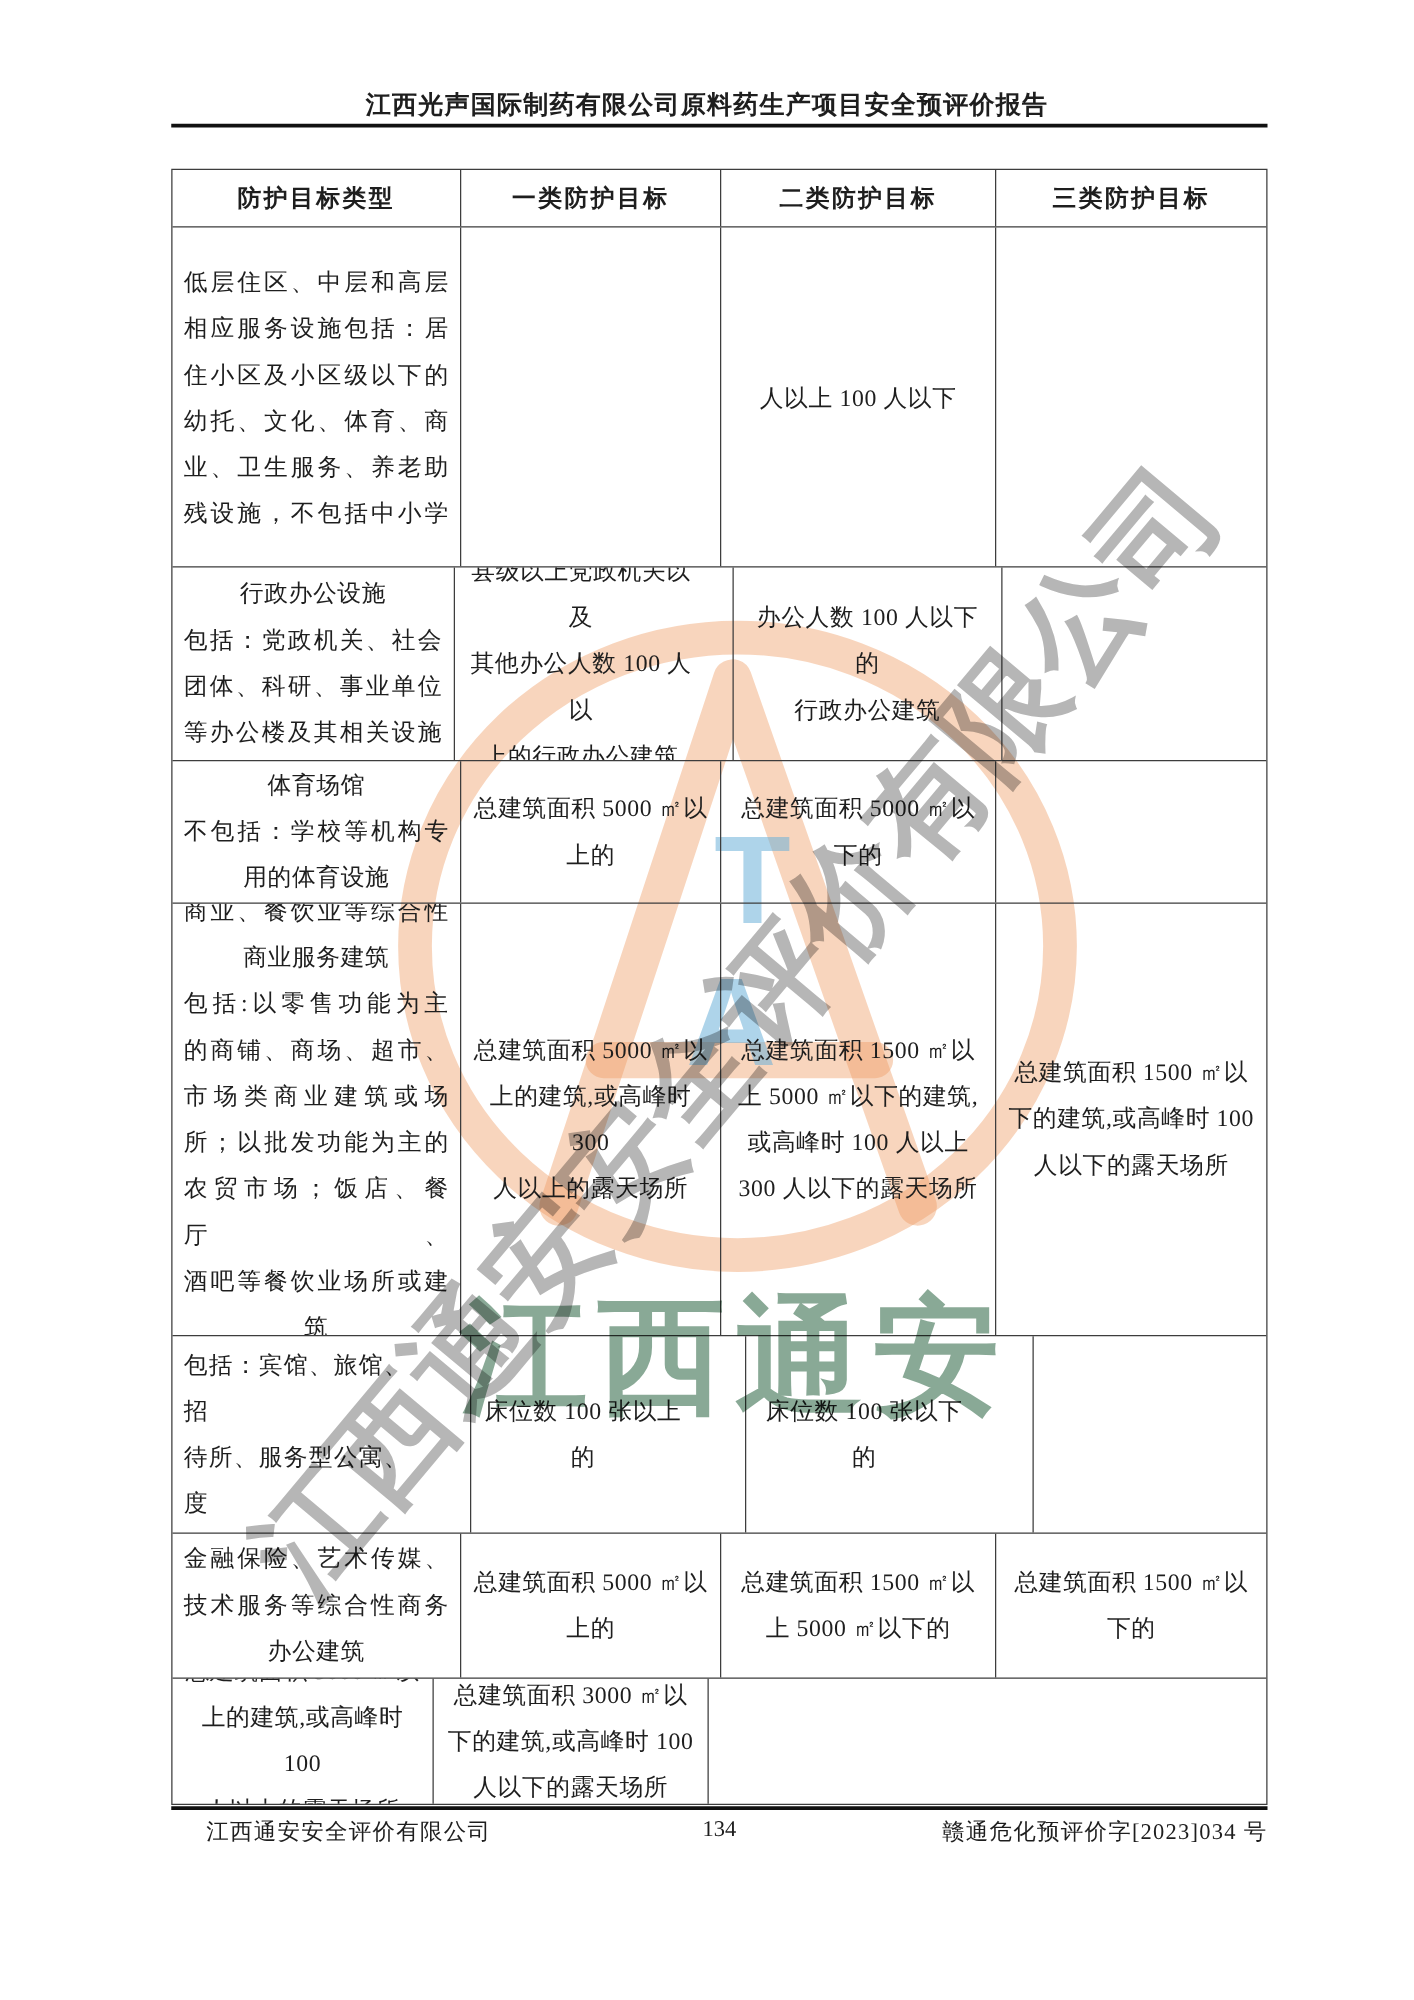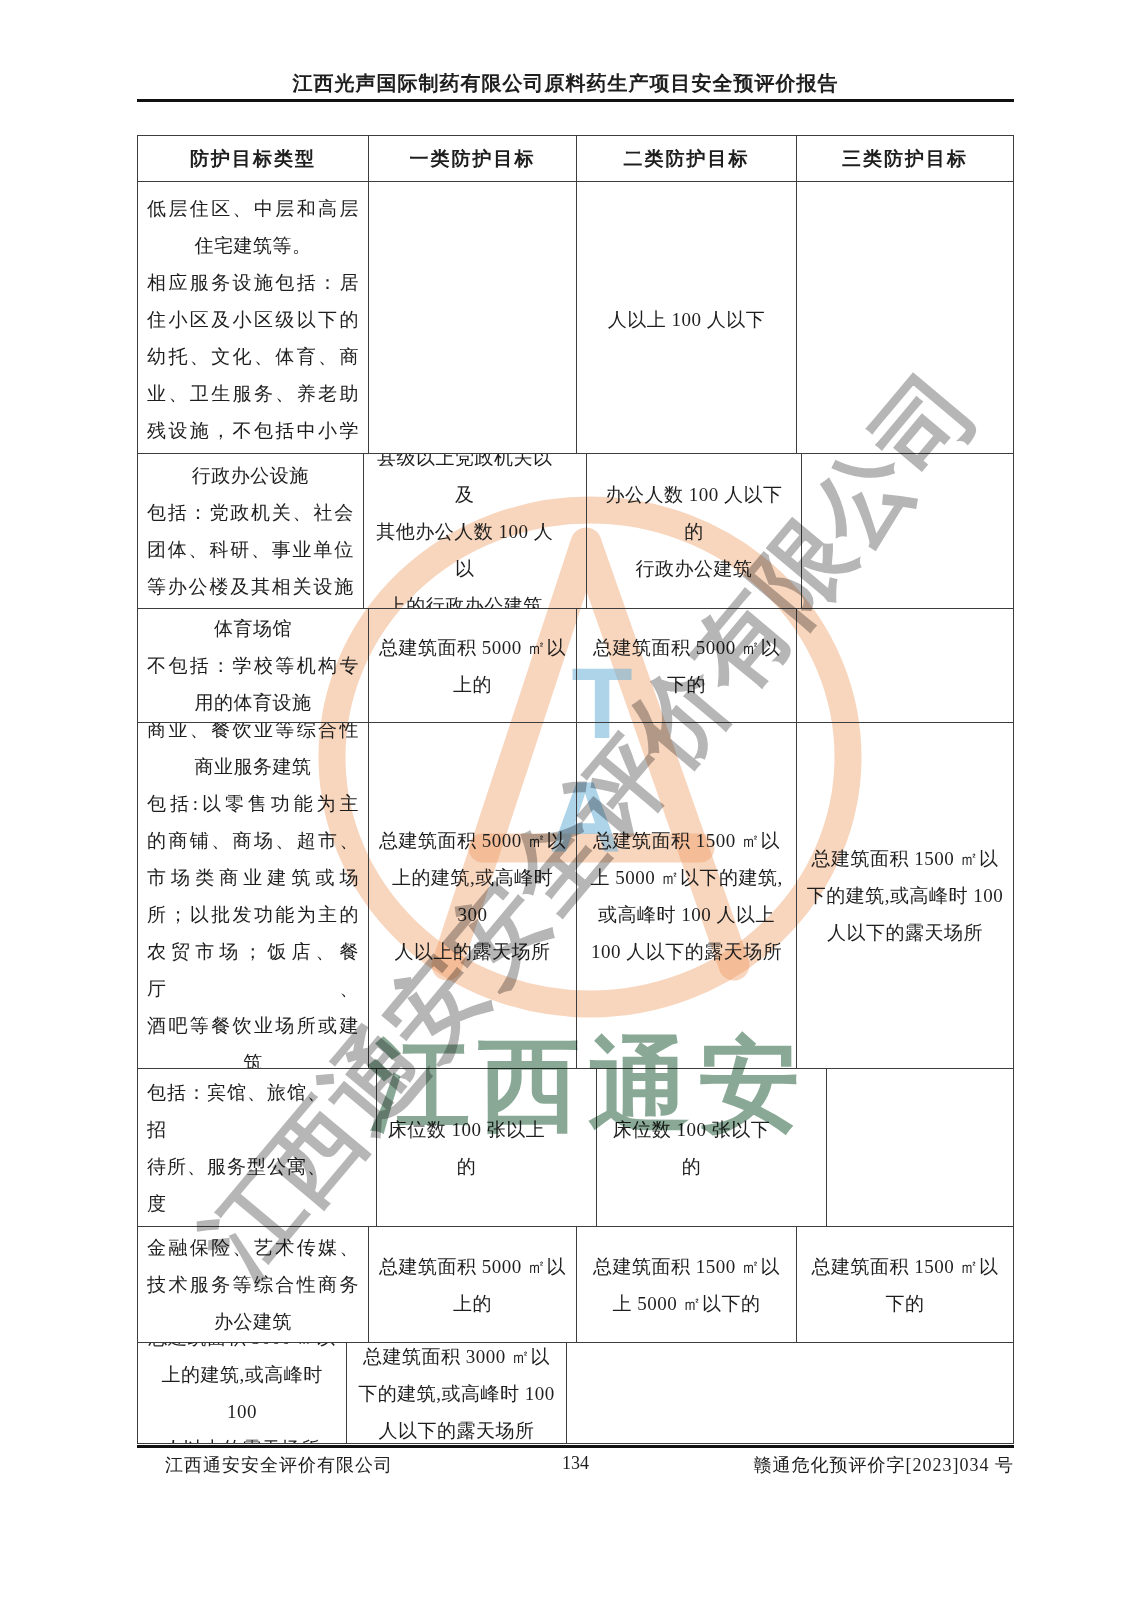--- a/index.html
+++ b/index.html
@@ -92,7 +92,6 @@
       <div class="trow" style="height: 271px;">
         <div class="tcell va-top" style="width: 230px;">
           <div class="line j">低层住区、中层和高层</div>
-          <div class="line c">住宅建筑等。</div>
           <div class="line j">相应服务设施包括：居</div>
           <div class="line j">住小区及小区级以下的</div>
           <div class="line j">幼托、文化、体育、商</div>

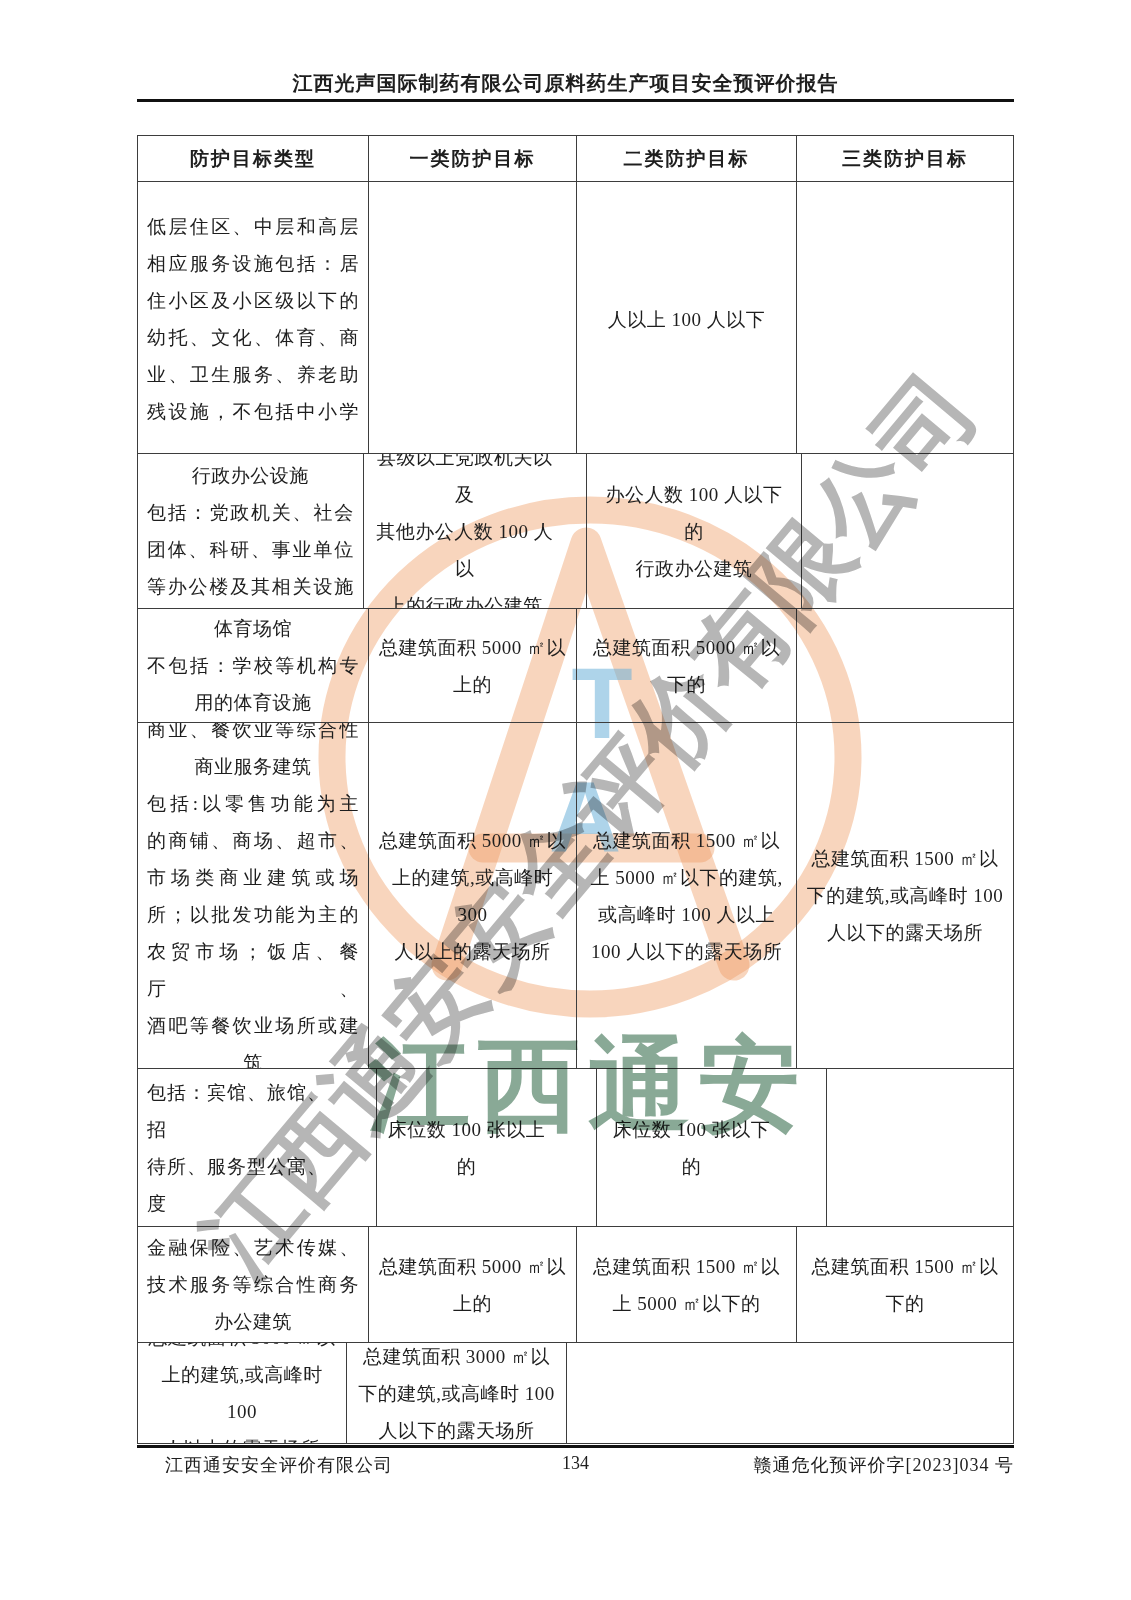--- a/index.html
+++ b/index.html
@@ -159,7 +159,7 @@
           <div class="line c">总建筑面积 1500 ㎡以</div>
           <div class="line c">上 5000 ㎡以下的建筑,</div>
           <div class="line c">或高峰时 100 人以上</div>
-          <div class="line c">100 人以下的露天场所</div>
+          <div class="line c">300 人以下的露天场所</div>
         </div>
         <div class="tcell" style="width: 217px;">
           <div class="line c">总建筑面积 1500 ㎡以</div>

